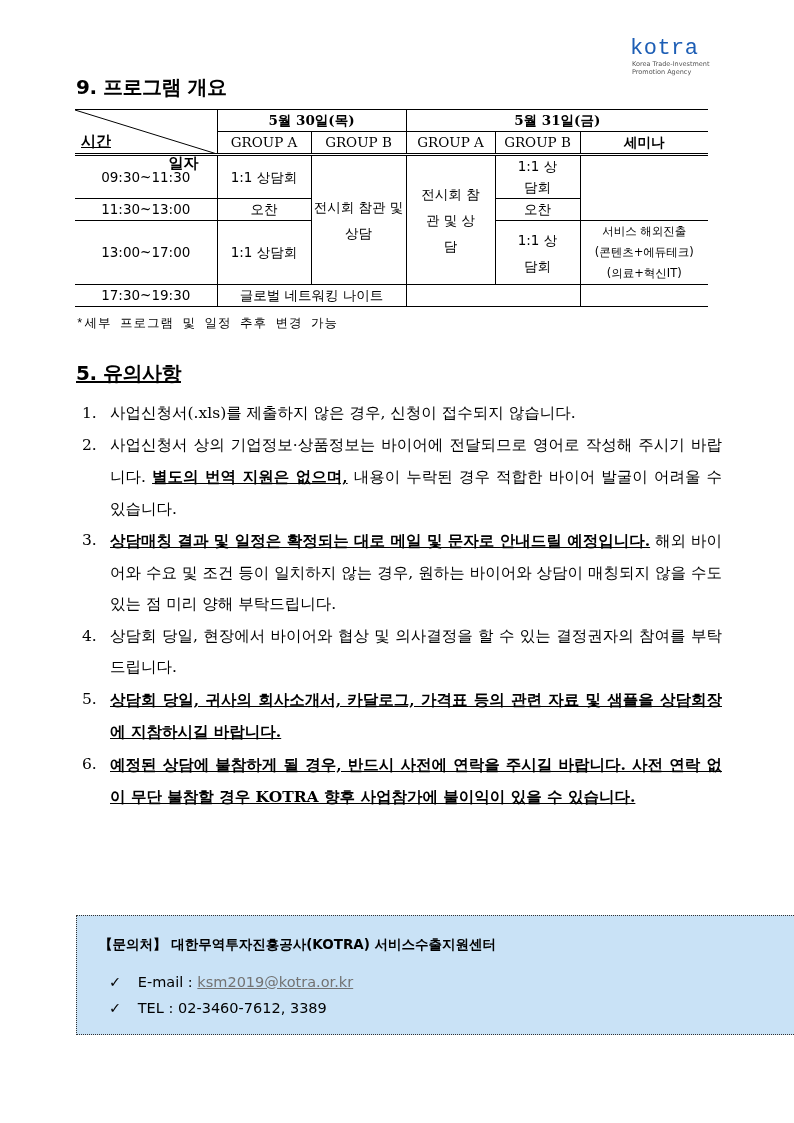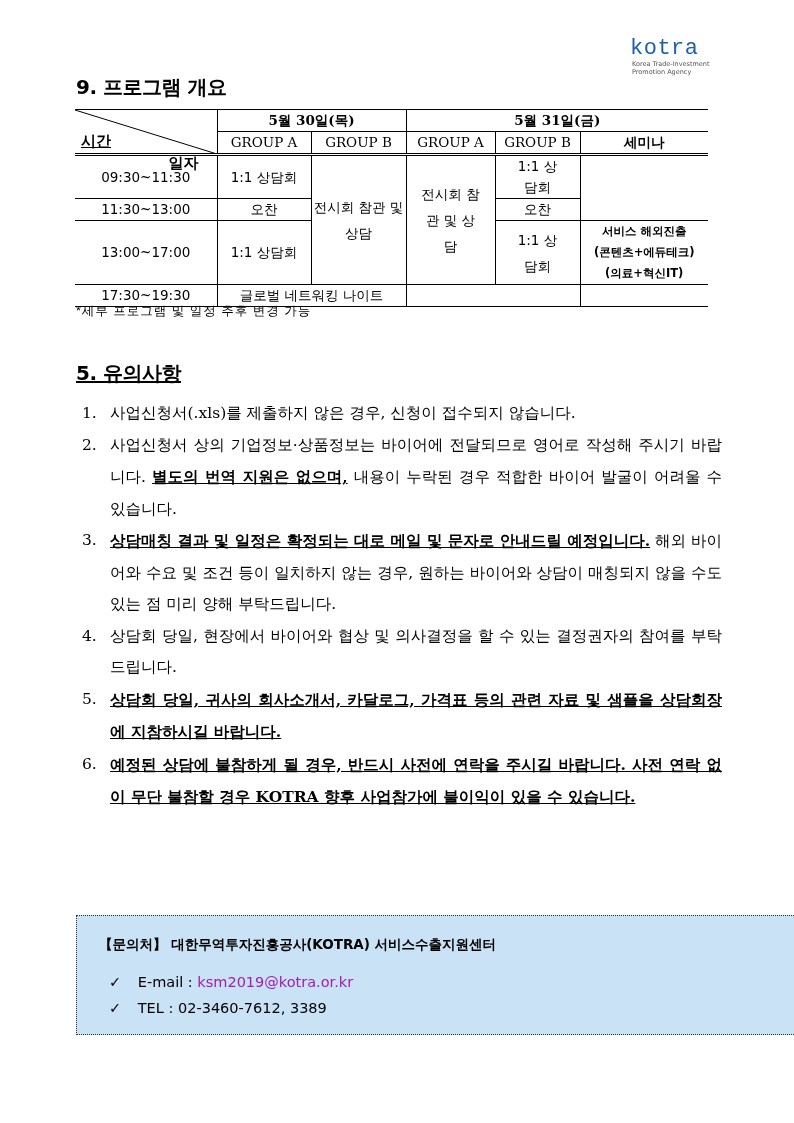--- a/index.html
+++ b/index.html
@@ -90,7 +90,7 @@
     <td class="time">13:00~17:00</td>
     <td class="sans">1:1 상담회</td>
     <td class="sans" style="padding:0 16px;line-height:26px;">1:1 상담회</td>
-    <td class="sans small" style="border-right:none;font-weight:bold;">
+    <td class="sans small" style="border-right:none;">
       <div>서비스  해외진출</div>
       <div>(콘텐츠+에듀테크)</div>
       <div>(의료+혁신IT)</div>

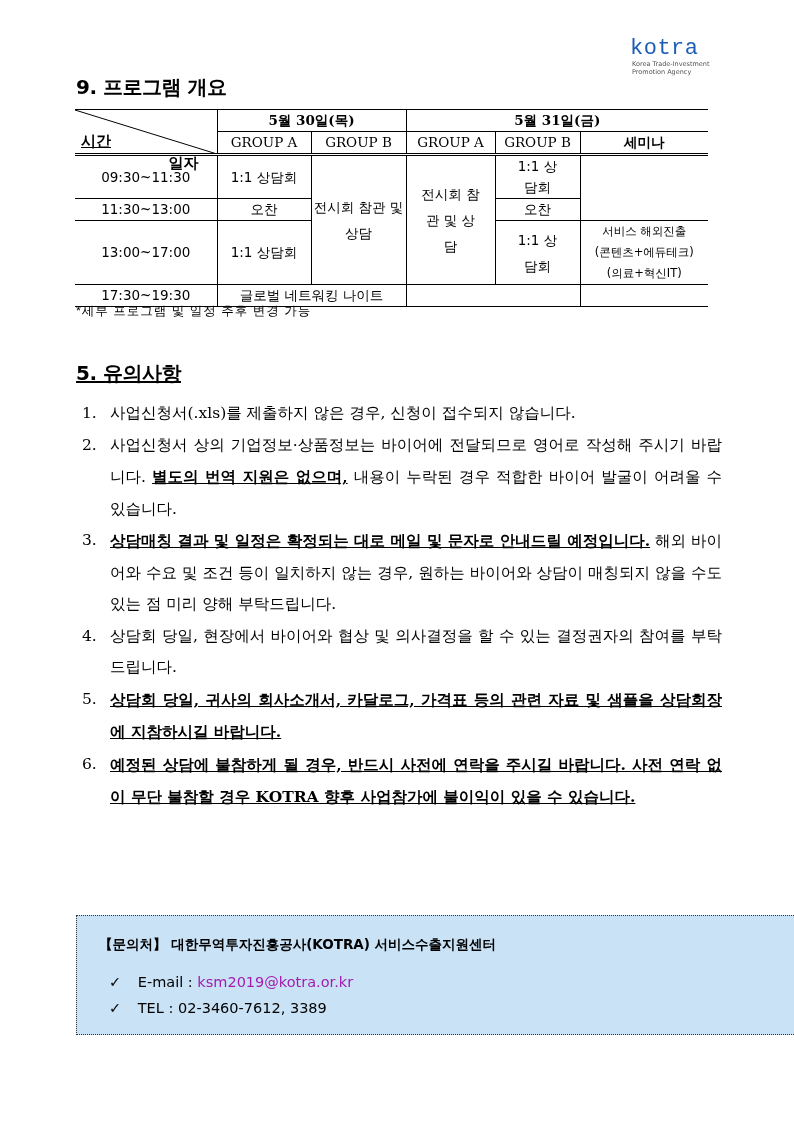--- a/index.html
+++ b/index.html
@@ -21,7 +21,7 @@
   table.prog td.time { font-family:"DejaVu Sans", sans-serif; font-size:13.5px; border-left:none; }
   table.prog td.sans { font-family:"DejaVu Sans", sans-serif; }
   .small { font-size:11.5px; line-height:19px; }
-  .note { position:absolute; left:76px; top:303px; font-size:12.5px; font-family:Liberation Sans, sans-serif; letter-spacing:1px; }
+  .note { position:absolute; left:76px; top:315px; font-size:12.5px; font-family:Liberation Mono, monospace; letter-spacing:1px; }
   ol.cautions { position:absolute; left:82px; top:398px; width:640px; margin:0; padding:0; list-style:none;
                 font-family:"DejaVu Serif", serif; font-size:15.5px; line-height:31.5px; }
   ol.cautions li { position:relative; padding-left:28px; text-align:justify; }

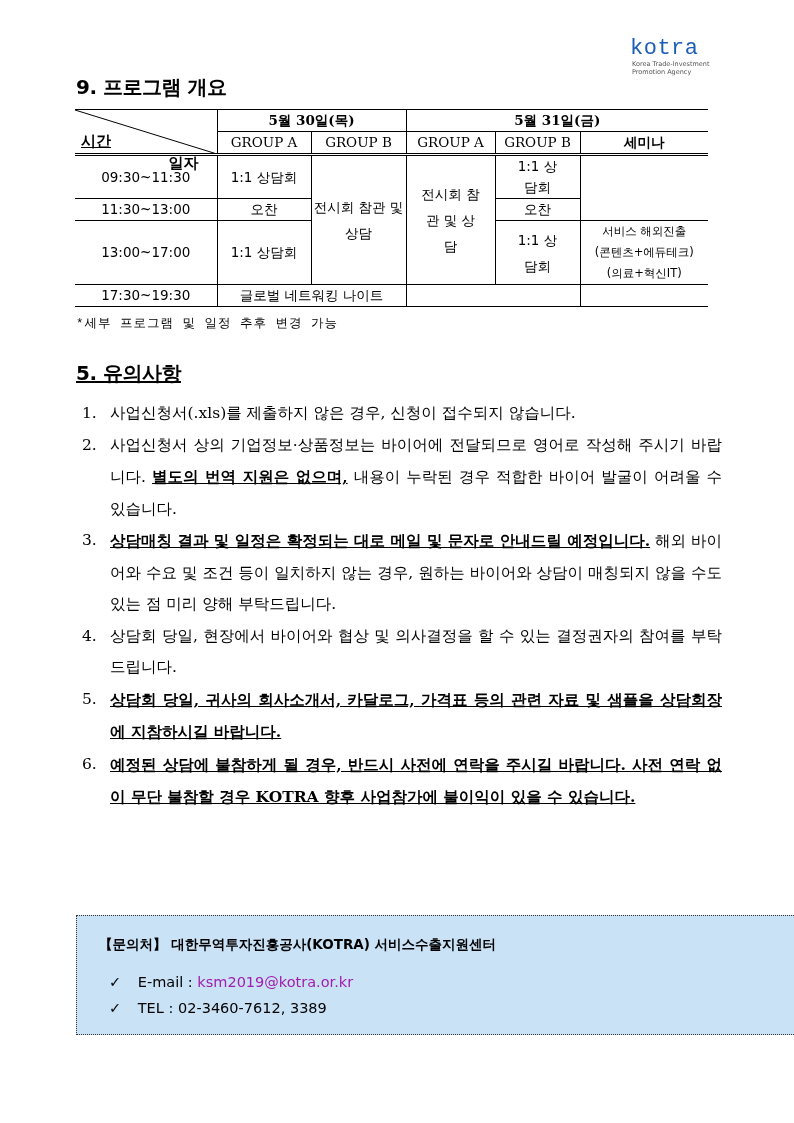--- a/index.html
+++ b/index.html
@@ -32,7 +32,7 @@
   .contact .title { position:absolute; left:22px; top:20px; font-size:13.5px; font-weight:bold; }
   .contact .row { position:absolute; left:32px; font-size:14.5px; }
   .contact .check { font-weight:bold; margin-right:12px; }
-  .contact a { color:#a21caf; }
+  .contact a { color:#737373; text-decoration:underline; }
 </style>
 </head>
 <body>

